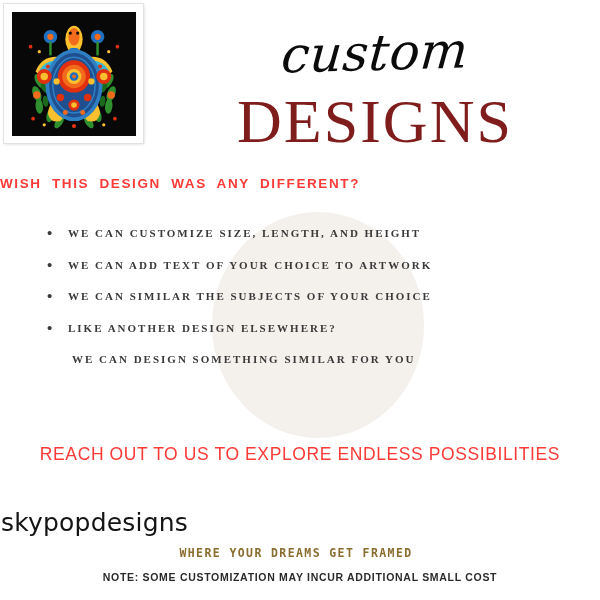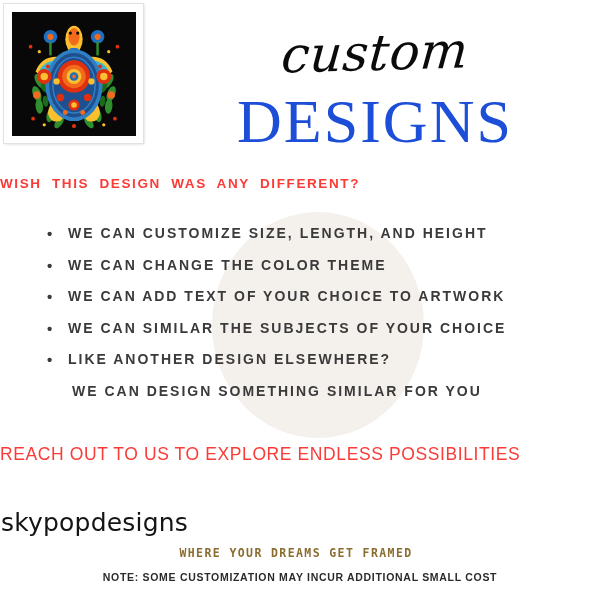--- a/index.html
+++ b/index.html
@@ -81,7 +81,7 @@
     font-weight: 400;
     font-size: 62px;
     line-height: 1;
-    color: #1d4ed8;
+    color: #7f1d1d;
     letter-spacing: 2px;
     margin-top: 12px;
   }

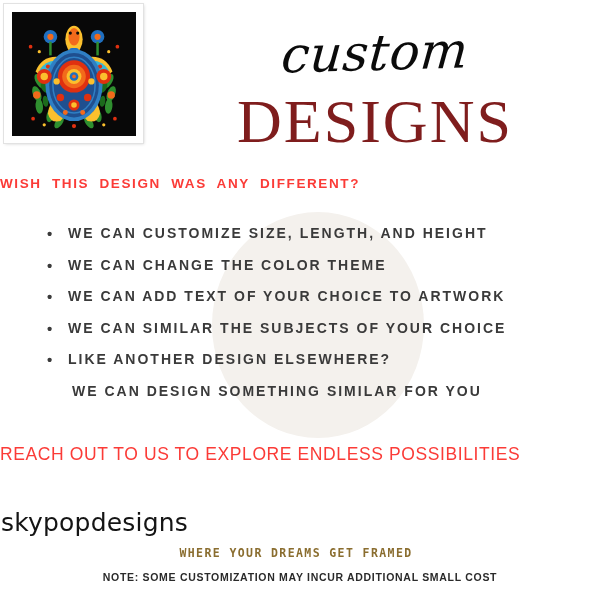--- a/index.html
+++ b/index.html
@@ -115,9 +115,9 @@
   }
   #feature-list li {
     position: relative;
-    font-family: Liberation Sans, sans-serif;
+    font-family: Liberation Serif, serif;
     font-weight: 700;
-    font-size: 14px;
+    font-size: 11px;
     letter-spacing: 2.0px;
     color: #3a3a3a;
     height: 31.5px;

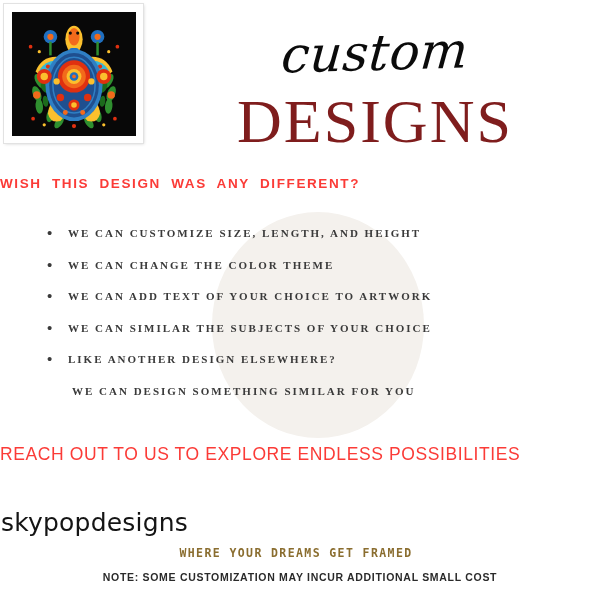--- a/index.html
+++ b/index.html
@@ -319,7 +319,6 @@
 
   <ul id="feature-list">
     <li class="bulleted">WE CAN CUSTOMIZE SIZE, LENGTH, AND HEIGHT</li>
-    <li class="bulleted">WE CAN CHANGE THE COLOR THEME</li>
     <li class="bulleted">WE CAN ADD TEXT OF YOUR CHOICE TO ARTWORK</li>
     <li class="bulleted">WE CAN SIMILAR THE SUBJECTS OF YOUR CHOICE</li>
     <li class="bulleted">LIKE ANOTHER DESIGN ELSEWHERE?</li>

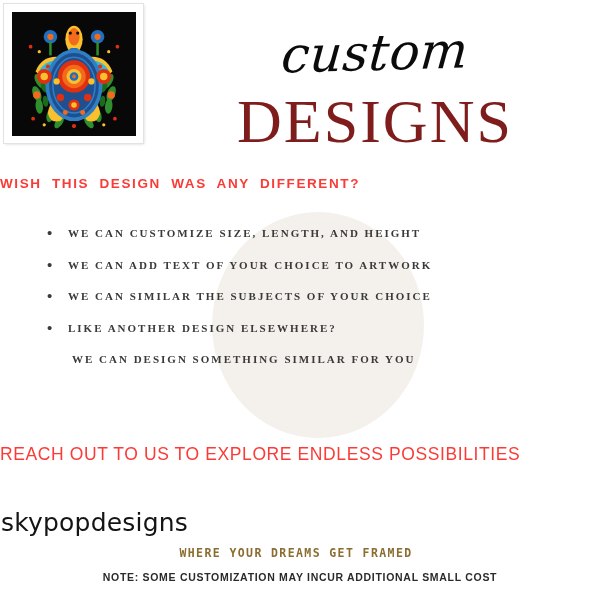--- a/index.html
+++ b/index.html
@@ -143,6 +143,7 @@
     left: 0;
     top: 444px;
     width: 600px;
+    text-align: center;
     z-index: 2;
     font-family: "Liberation Sans", sans-serif;
     font-weight: 400;

